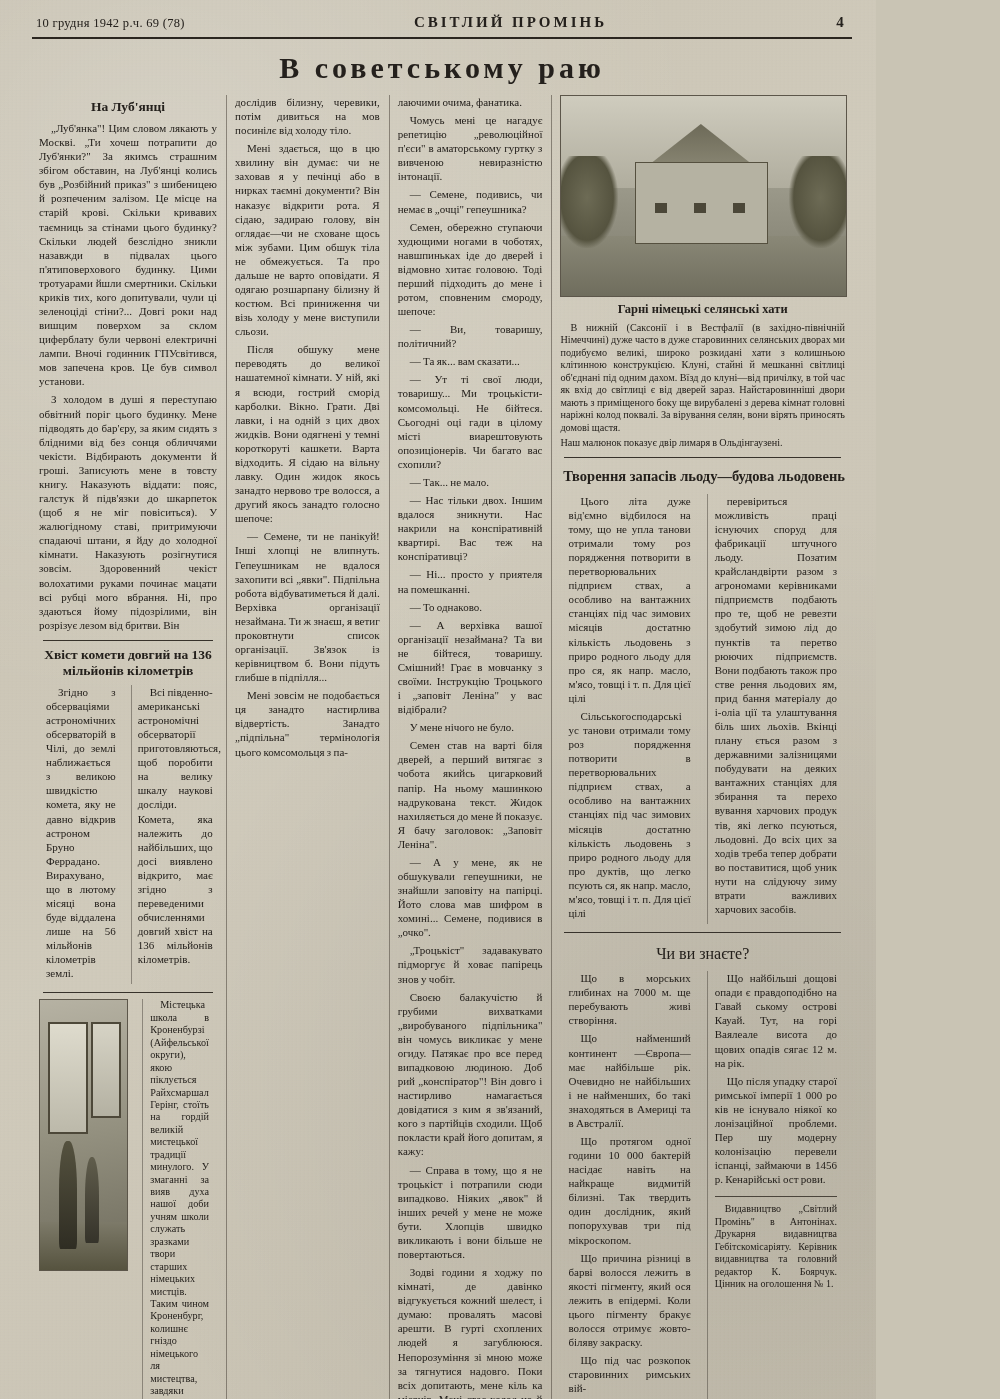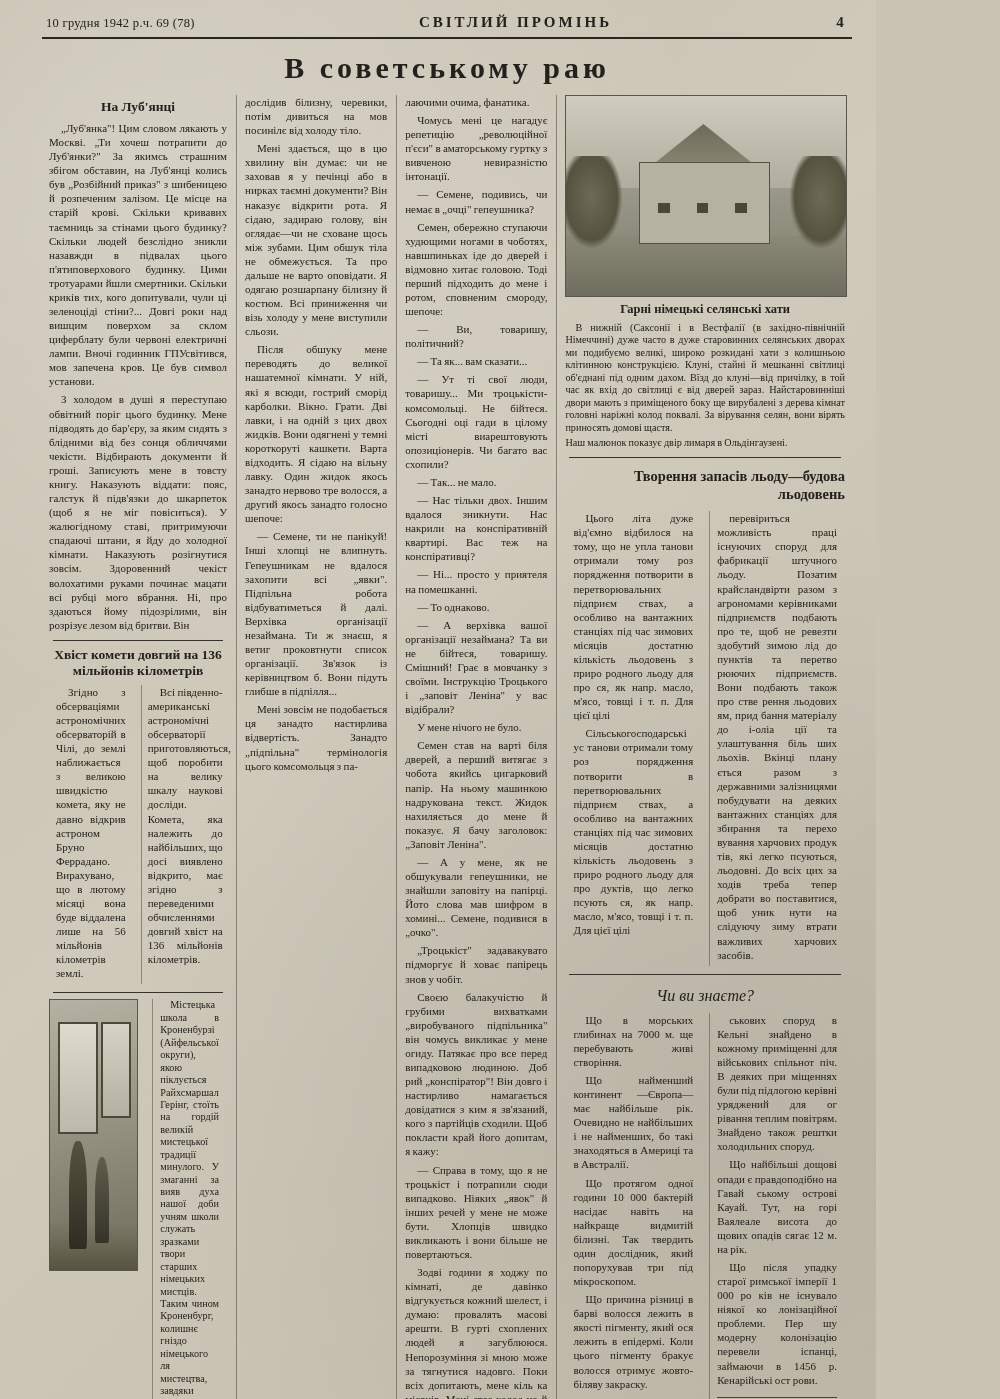--- a/index.html
+++ b/index.html
@@ -24,7 +24,7 @@
       radial-gradient(circle at 82% 78%, rgba(0,0,0,0.07), rgba(0,0,0,0) 46%),
       linear-gradient(135deg, rgba(150,140,115,0.14), rgba(255,255,255,0.05) 45%, rgba(120,110,90,0.12));
     box-sizing: border-box;
-    padding: 14px 22px 8px 40px;
+    padding: 14px 22px 8px 30px;
   }
   .grain {
     position: absolute;

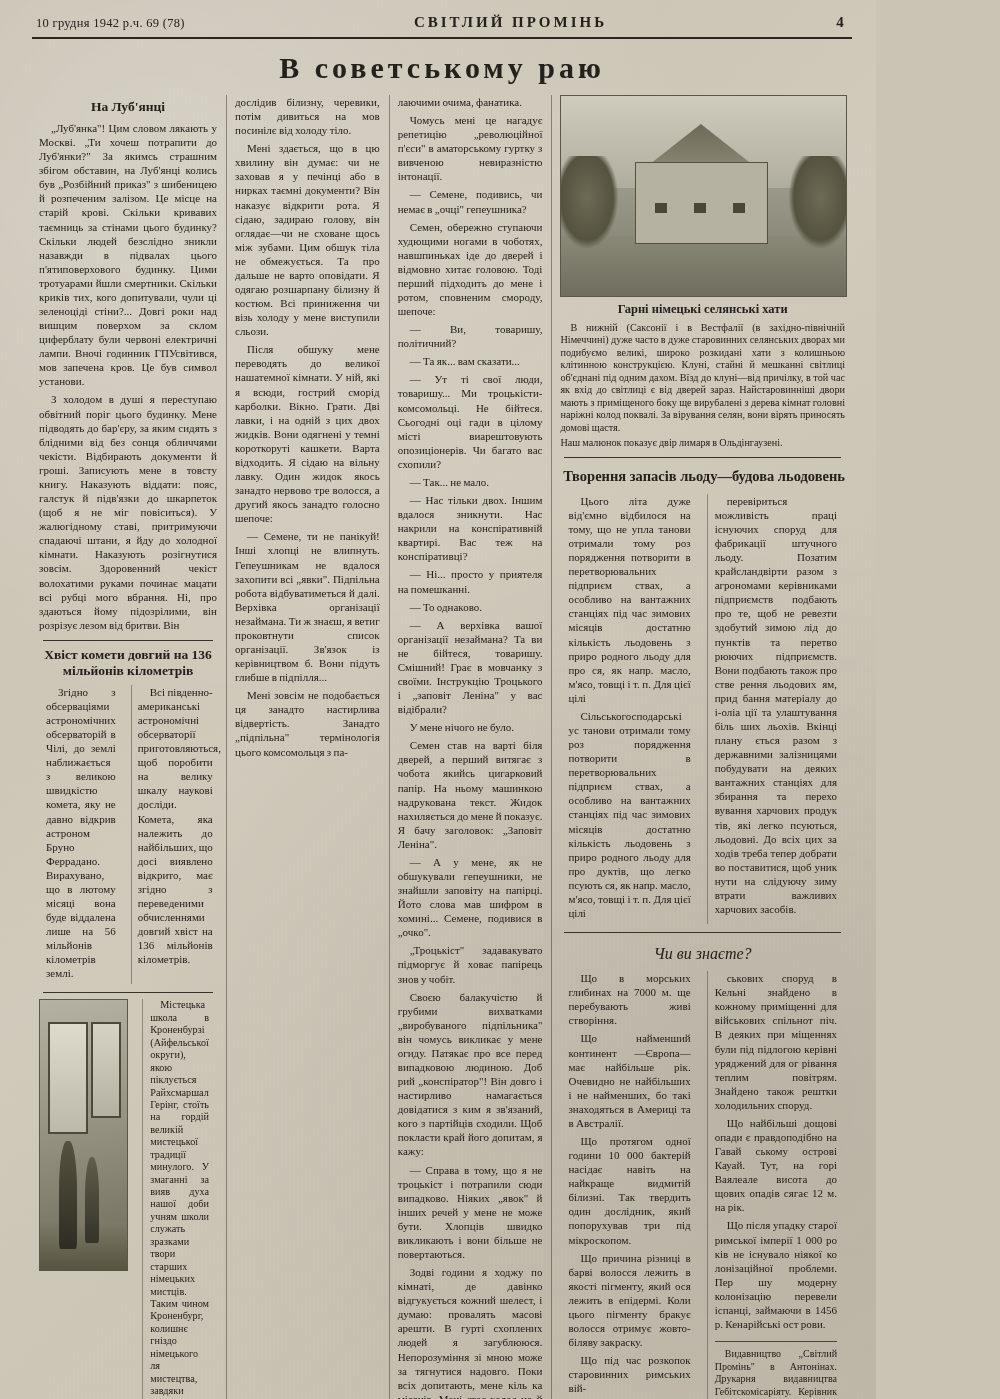--- a/index.html
+++ b/index.html
@@ -123,7 +123,6 @@
     line-height: 1.2;
   }
   .ital {
-    font-style: italic;
     text-align: center;
     font-size: 16px;
     margin: 12px 0 8px 0;

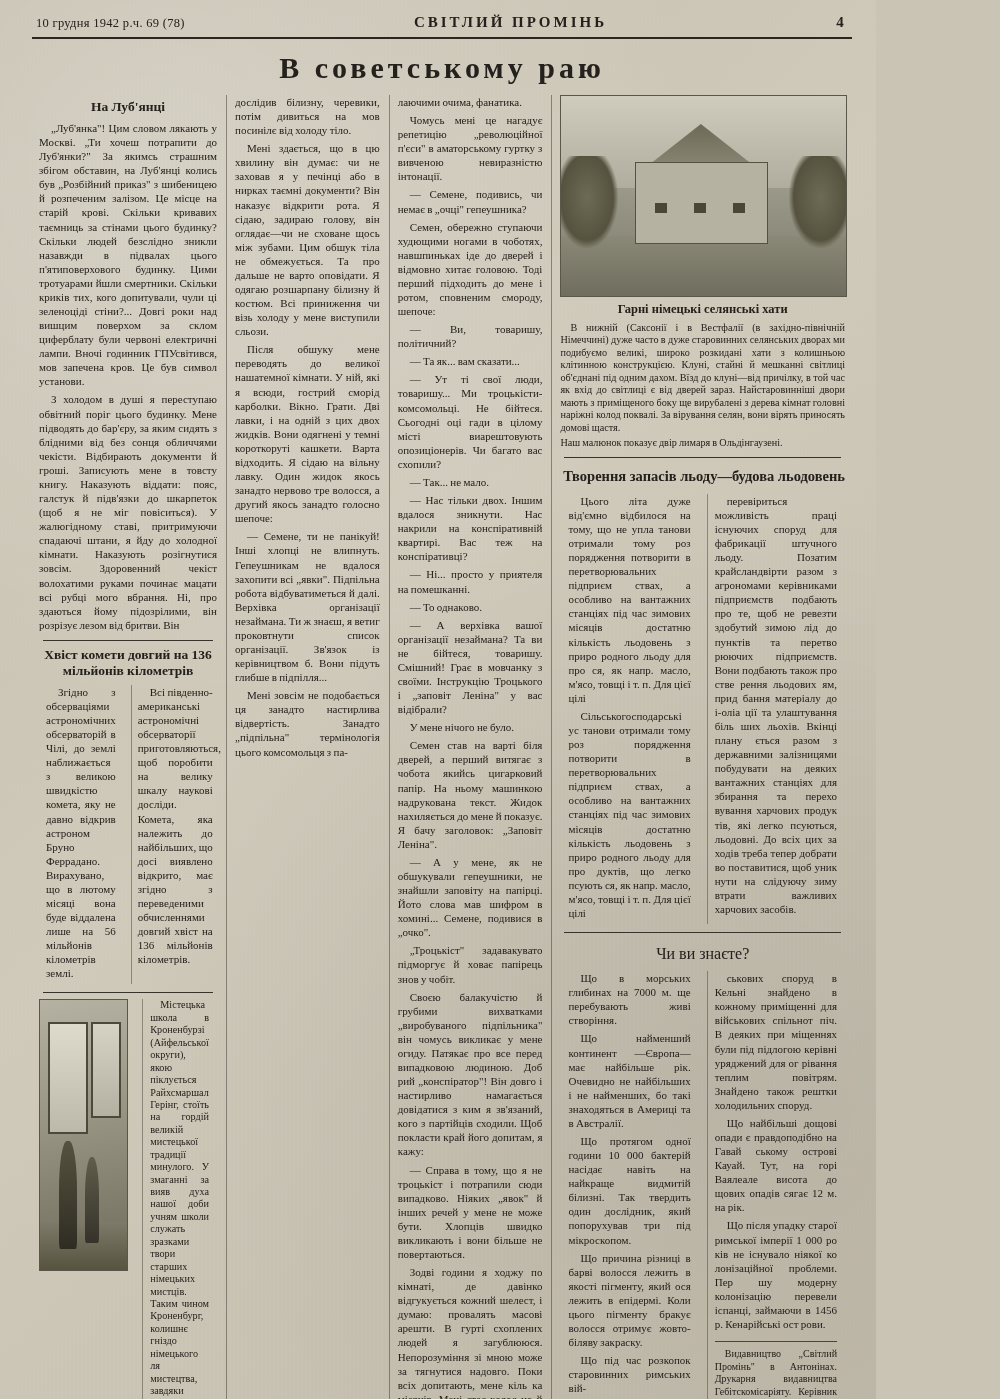--- a/index.html
+++ b/index.html
@@ -396,7 +396,6 @@
           <p>Що під час розкопок старовинних римських вій-</p>
         </div>
         <div>
-          <p>ськових споруд в Кельні знайдено в кожному приміщенні для військових спільнот піч. В деяких при міщеннях були під підлогою керівні уряджений для ог рівання теплим повітрям. Знайдено також рештки холодильних споруд.</p>
           <p>Що найбільші дощові опади є правдоподібно на Гавай ському острові Кауай. Тут, на горі Ваялеале висота до щових опадів сягає 12 м. на рік.</p>
           <p>Що після упадку старої римської імперії 1 000 ро ків не існувало ніякої ко лонізаційної проблеми. Пер шу модерну колонізацію перевели іспанці, займаючи в 1456 р. Кенарійські ост рови.</p>
           <div class="imprint">Видавництво „Світлий Промінь" в Антонінах. Друкарня видавництва Гебітскомісаріяту. Керівник видавництва та головний редактор К. Боярчук. Цінник на оголошення № 1.</div>

